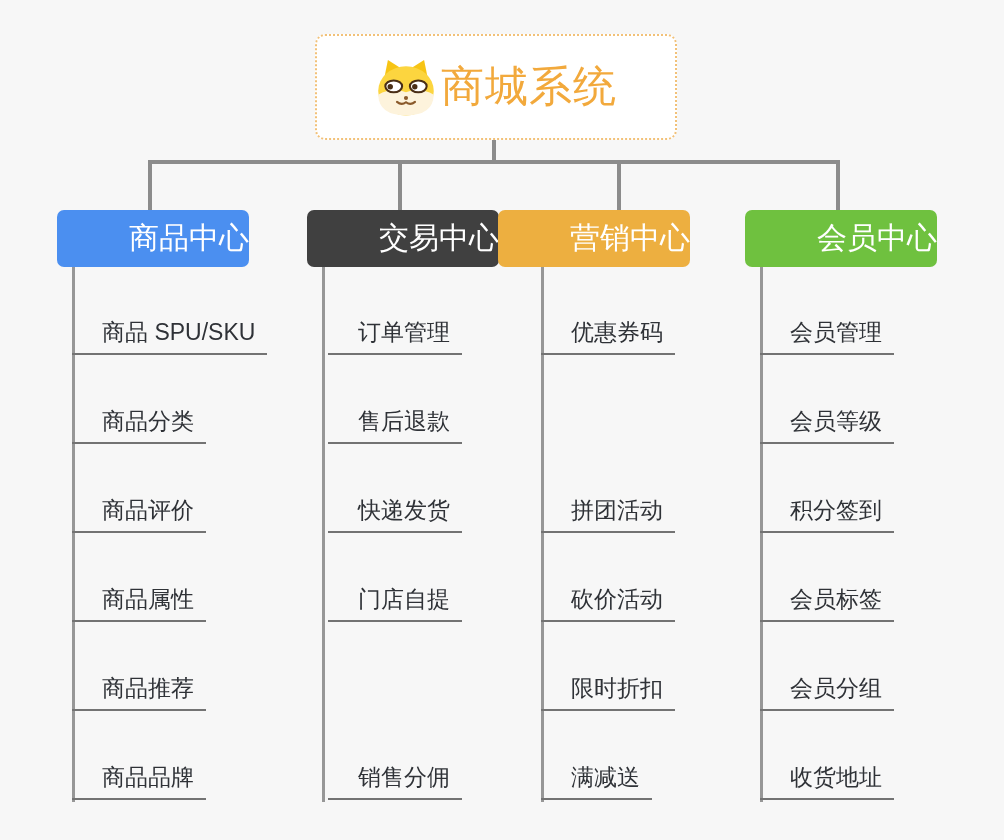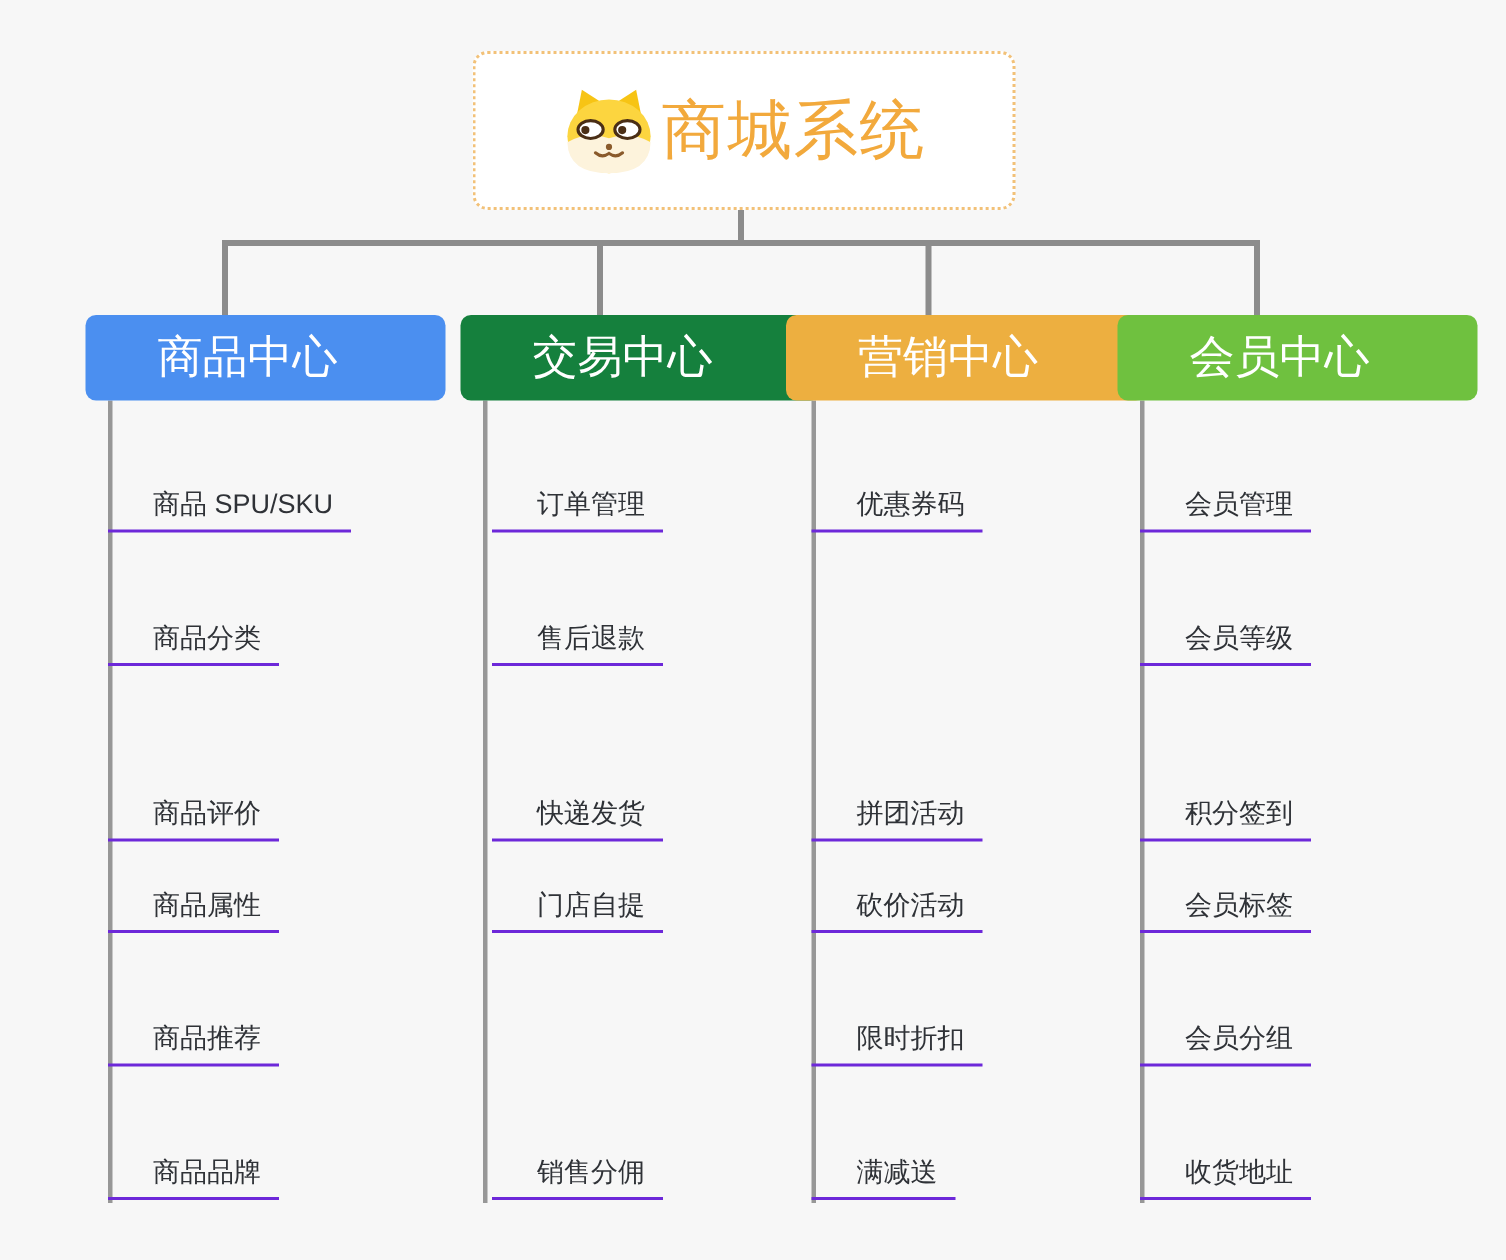--- a/index.html
+++ b/index.html
@@ -24,7 +24,7 @@
 
   
   .branch-box{position:absolute;top:210px;width:192px;height:57px;border-radius:7px;
-    display:flex;align-items:center;justify-content:flex-start;color:#ffffff;font-size:30px;padding-left:48px;}
+    display:flex;align-items:center;justify-content:flex-end;color:#ffffff;font-size:30px;}
   .bx0{left:57px;background:#4b8ff0;}
   .bx1{left:307px;background:#e85b58;}
   .bx2{left:524px;background:#edaf40;}

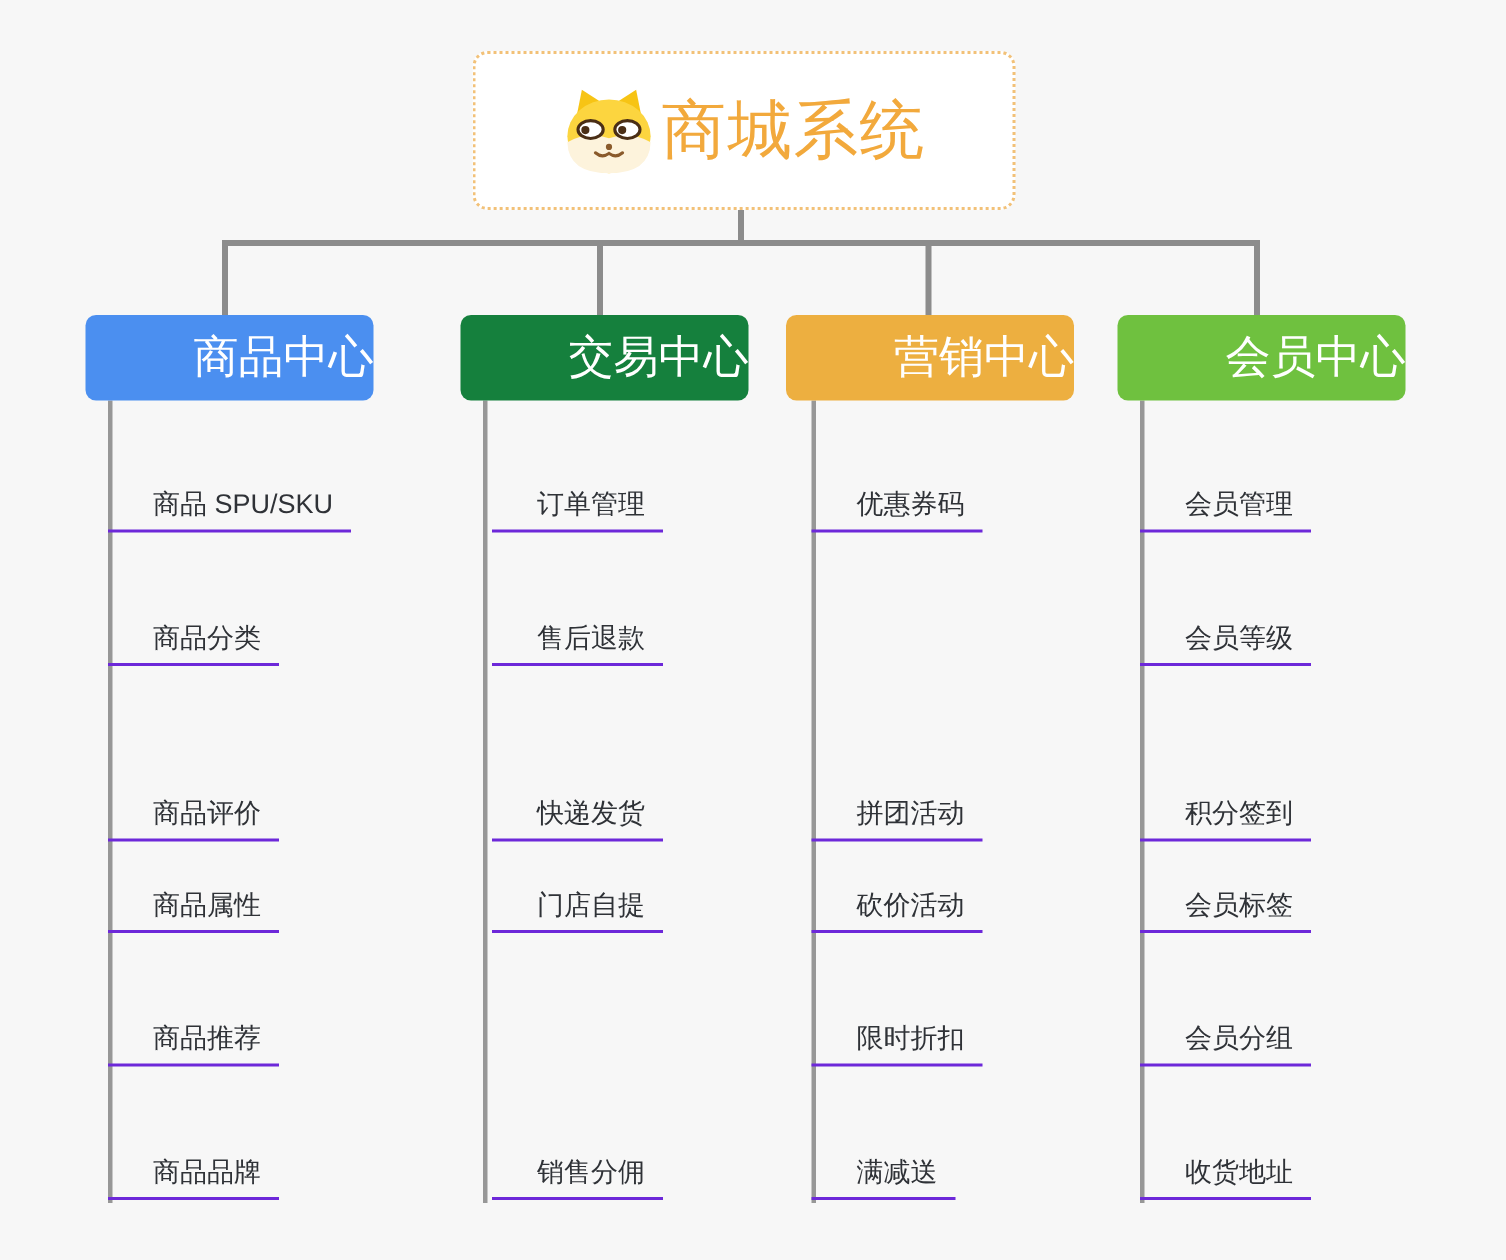--- a/index.html
+++ b/index.html
@@ -76,7 +76,7 @@
   <div class="branch-box bx0" style="background-color: rgb(75, 143, 240);">
     <span title="商品中心">商品中心</span>
   </div>
-  <div class="branch-box bx1" style="background-color: #15803d;">
+  <div class="branch-box bx1" style="background-color: #404040;">
     <span title="交易中心">交易中心</span>
   </div>
   <div class="branch-box bx2" style="background-color: rgb(237, 175, 64);">

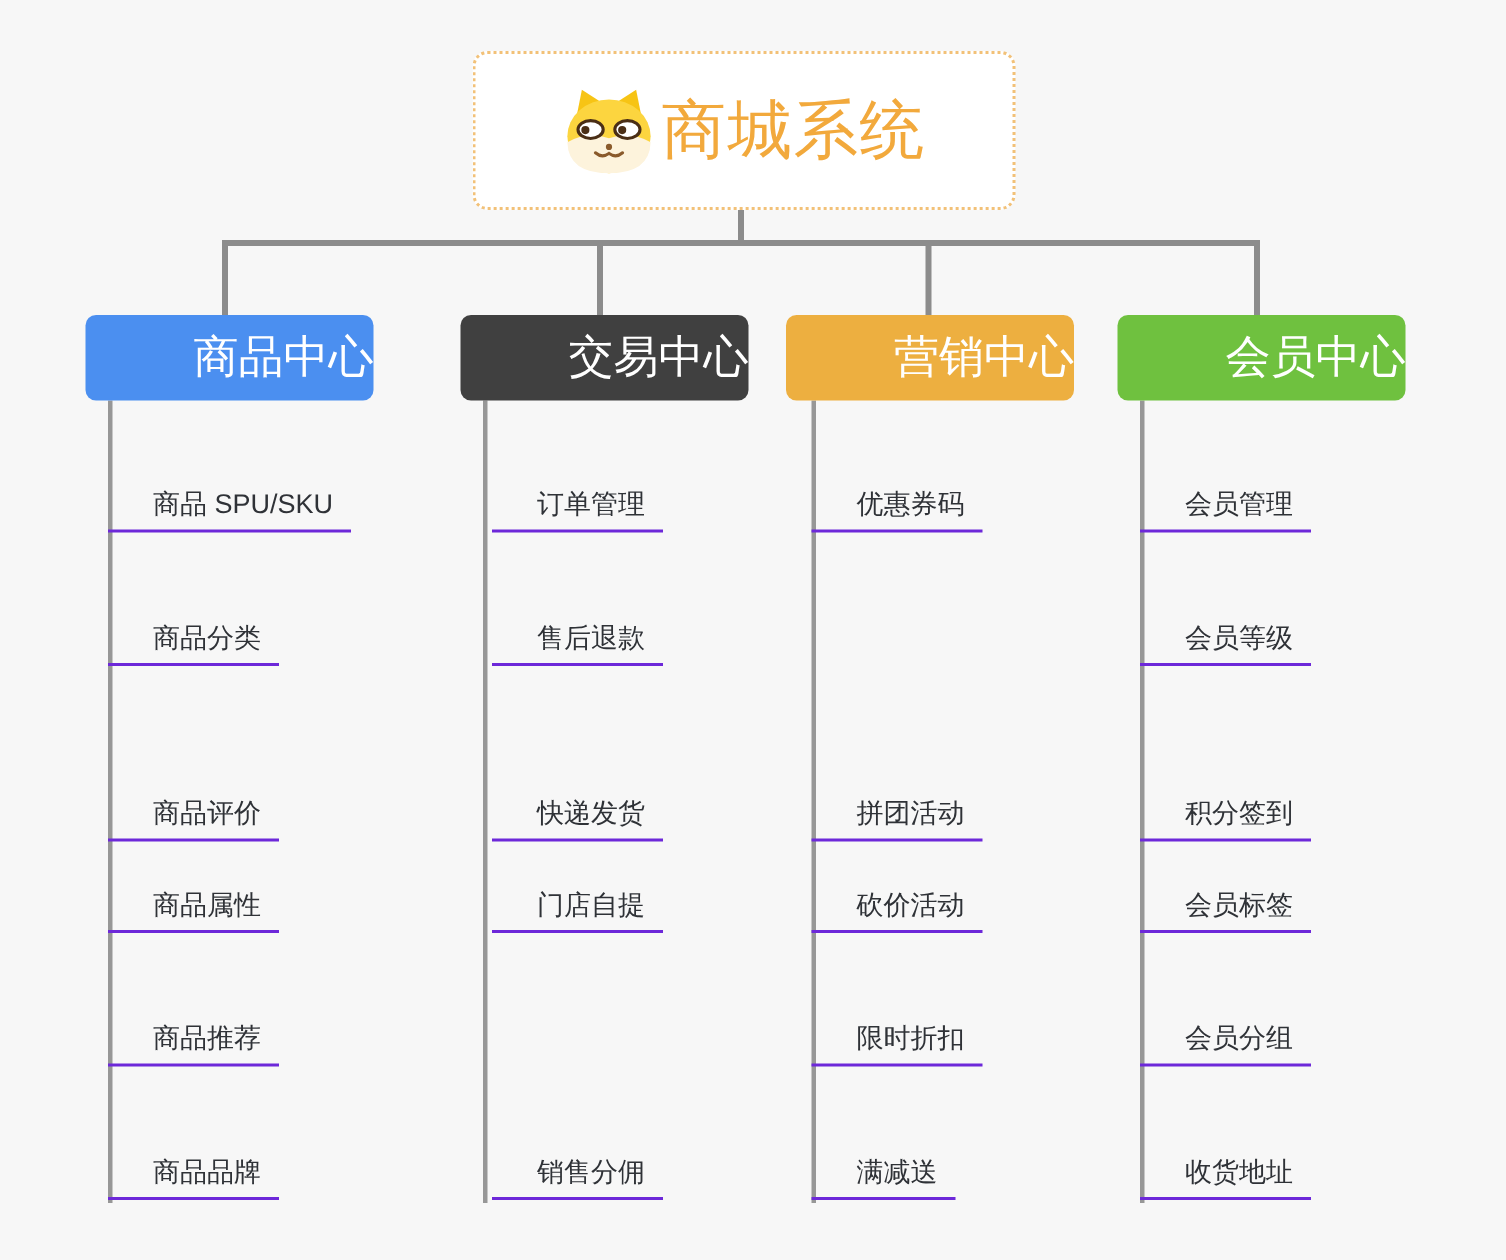--- a/index.html
+++ b/index.html
@@ -27,7 +27,7 @@
     display:flex;align-items:center;justify-content:flex-end;color:#ffffff;font-size:30px;}
   .bx0{left:57px;background:#4b8ff0;}
   .bx1{left:307px;background:#e85b58;}
-  .bx2{left:524px;background:#edaf40;}
+  .bx2{left:498px;background:#edaf40;}
   .bx3{left:745px;background:#6fc13f;}
 
   

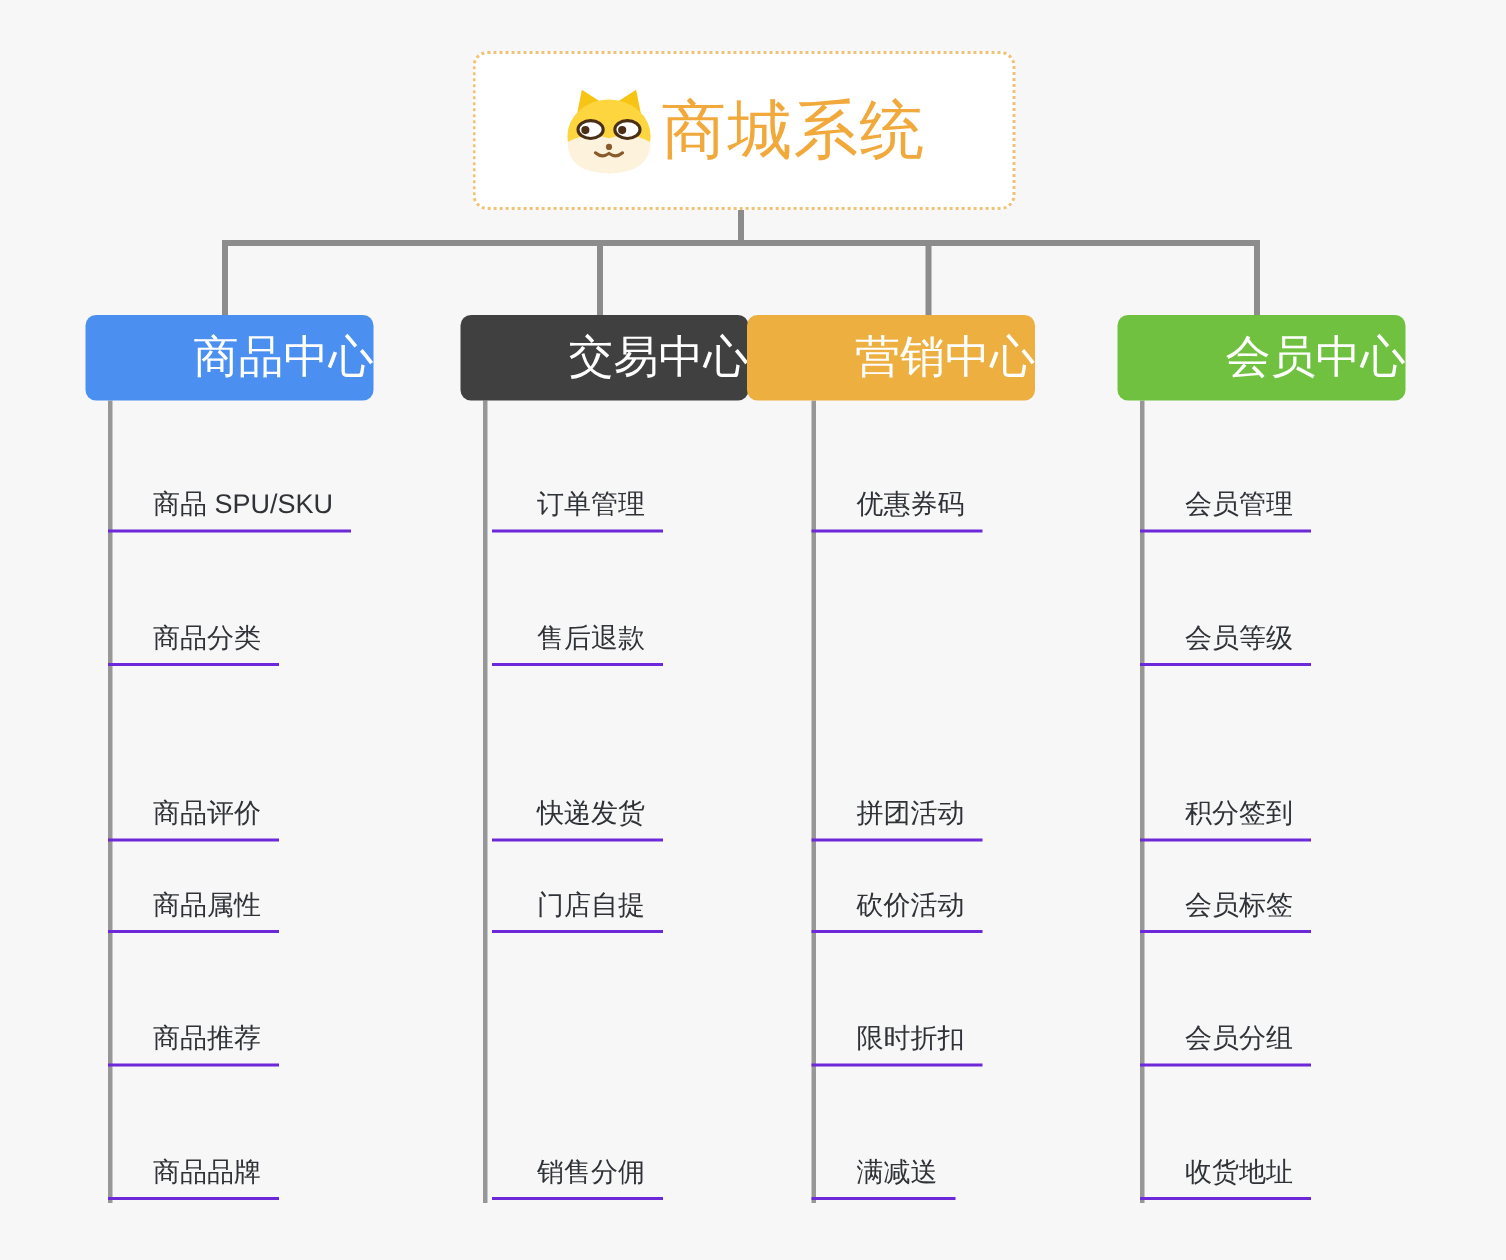--- a/index.html
+++ b/index.html
@@ -32,9 +32,9 @@
 
   
   .leaf{position:absolute;height:38px;white-space:nowrap;
-    border-bottom:2px solid #6d28d9;box-sizing:border-box;
-    display:flex;align-items:flex-end;
-    padding:0 12px 5px 30px;color:#2f3237;font-size:18px;}
+    border-bottom:2px solid #737373;box-sizing:border-box;
+    display:flex;align-items:center;
+    padding:0 12px 5px 30px;color:#2f3237;font-size:23px;}
   .col0{left:72px;} .col1{left:328px;} .col2{left:541px;} .col3{left:760px;}
   .row0{top:317px;} .row1{top:406px;} .row2{top:495px;margin-top:28px;}
   .row3{top:584px;} .row4{top:673px;} .row5{top:762px;}

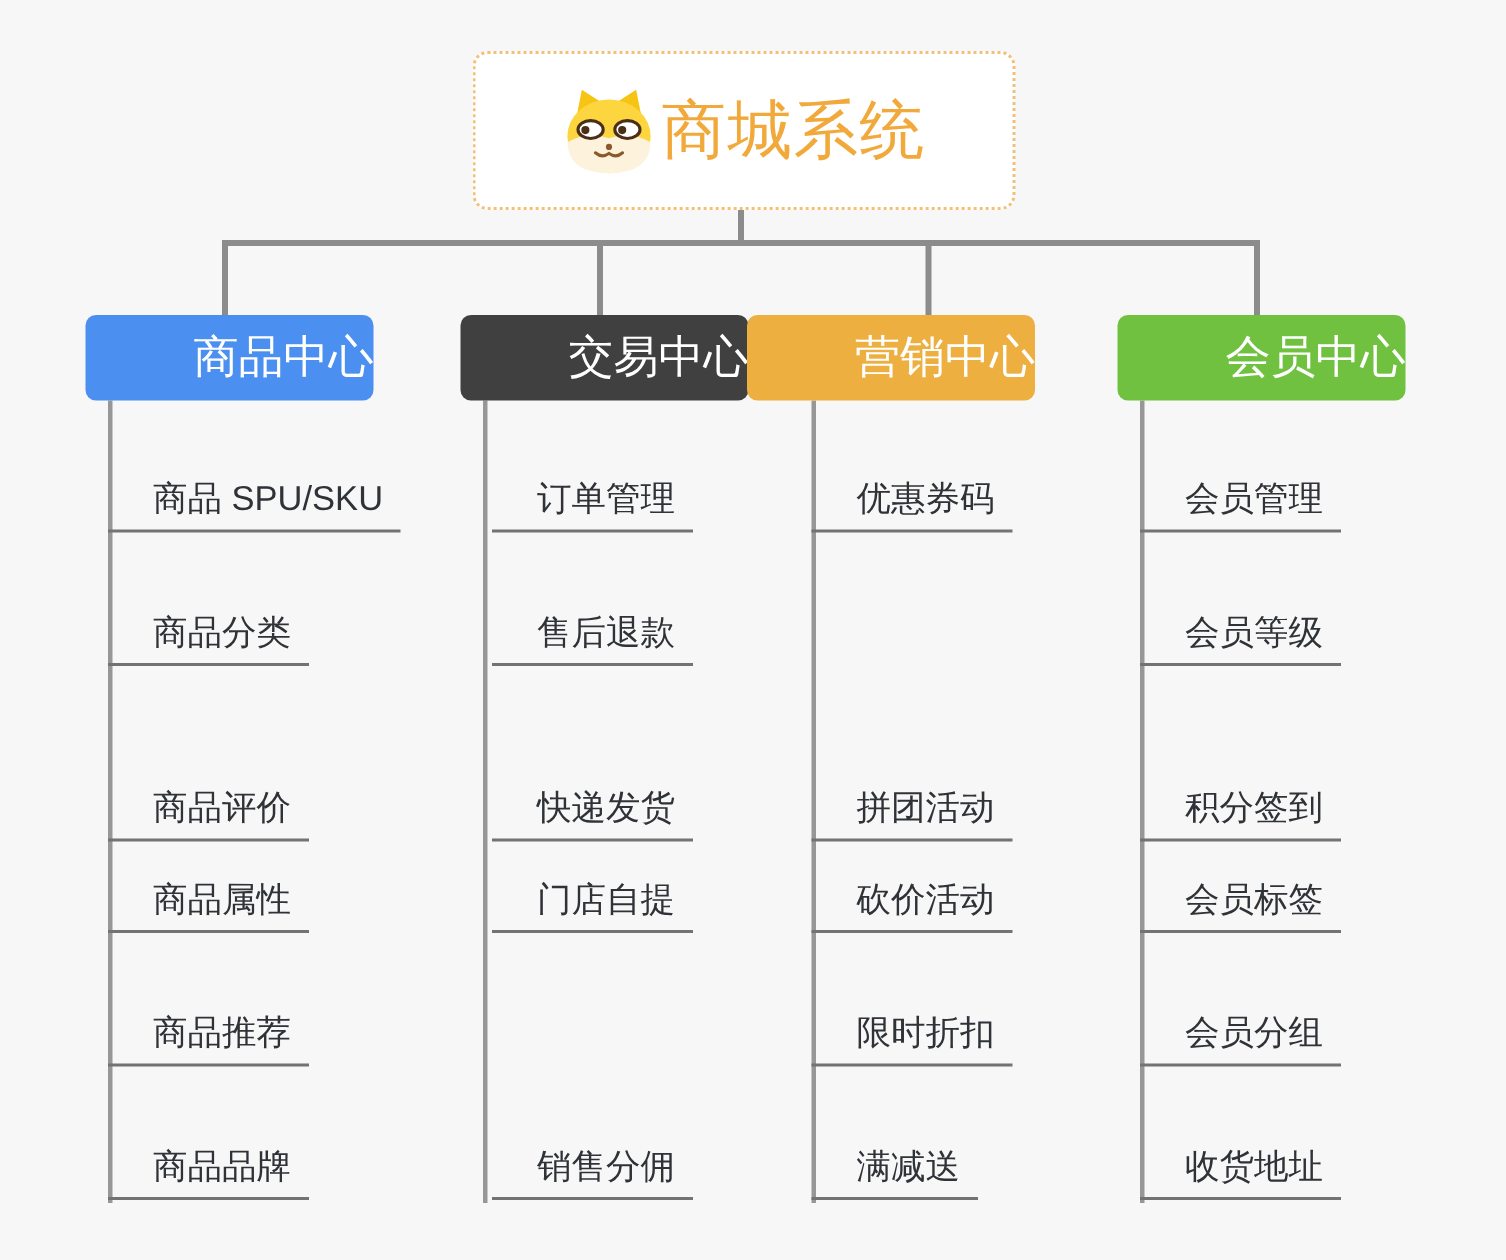--- a/index.html
+++ b/index.html
@@ -36,7 +36,7 @@
     display:flex;align-items:center;
     padding:0 12px 5px 30px;color:#2f3237;font-size:23px;}
   .col0{left:72px;} .col1{left:328px;} .col2{left:541px;} .col3{left:760px;}
-  .row0{top:317px;} .row1{top:406px;} .row2{top:495px;margin-top:28px;}
+  .row0{top:317px;} .row1{top:406px;} .row2{top:495px;}
   .row3{top:584px;} .row4{top:673px;} .row5{top:762px;}
 </style>
 </head>

